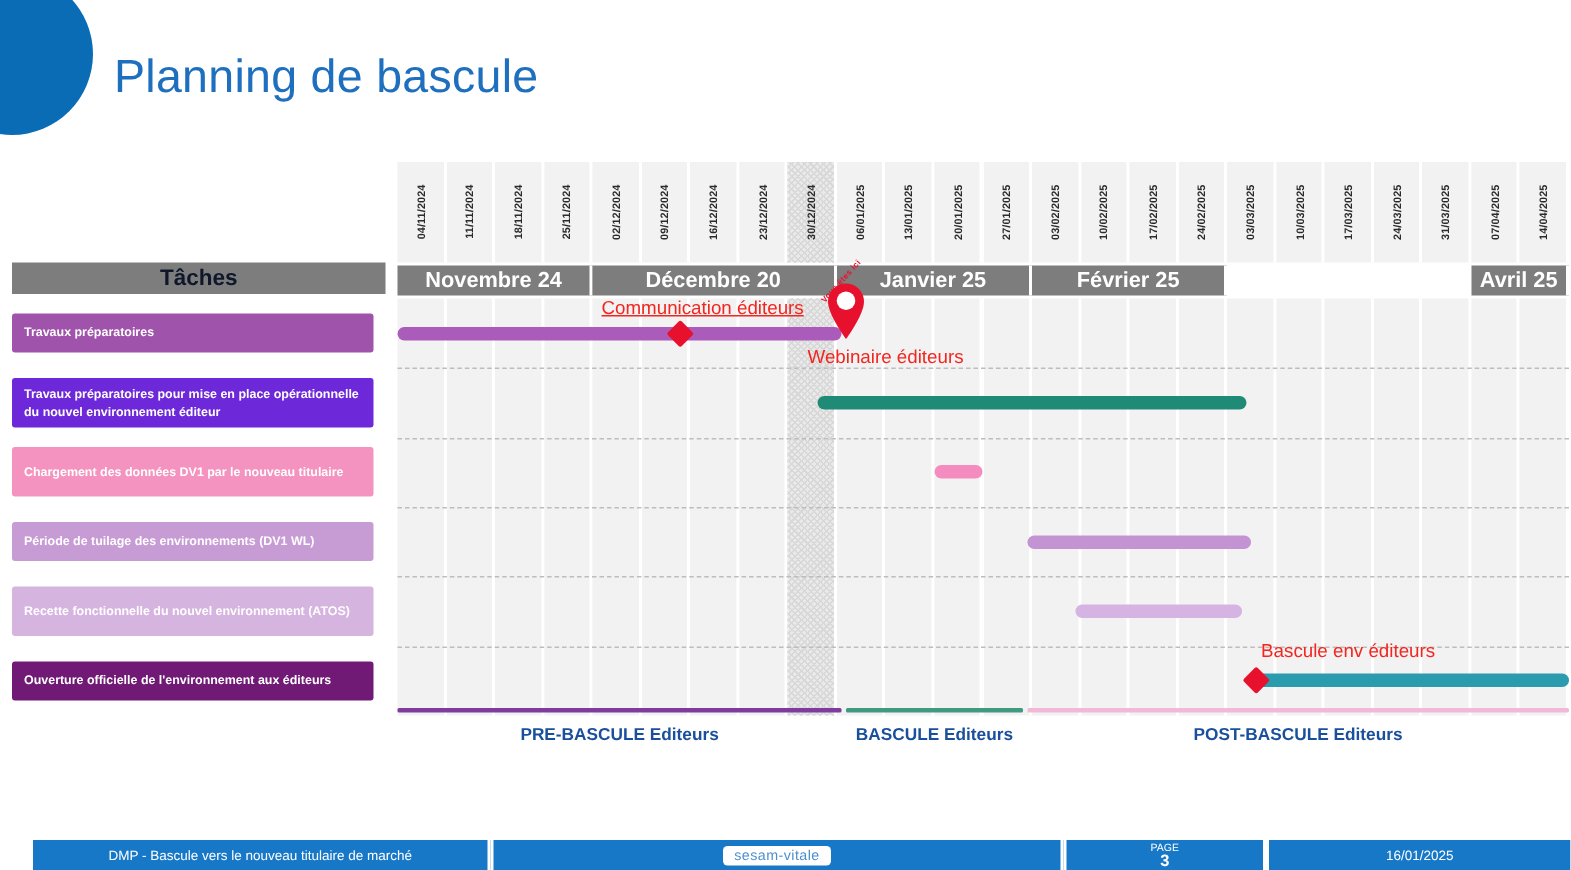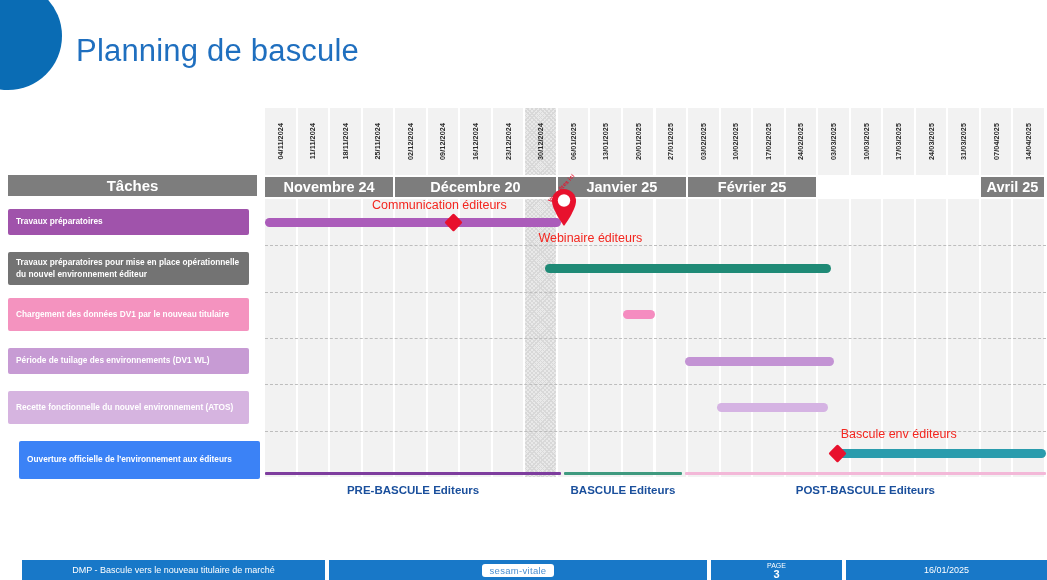--- a/index.html
+++ b/index.html
@@ -103,7 +103,7 @@
   
   .taskhead {
     position: absolute; left: 8px; top: 175px; width: 249px; height: 21px;
-    background: #7d7d7d; color: #ffffff; font-size: 15px; font-weight: bold;
+    background: #7d7d7d; color: #0f172a; font-size: 15px; font-weight: bold;
     display: flex; align-items: center; justify-content: center;
   }
   .tasklabel {

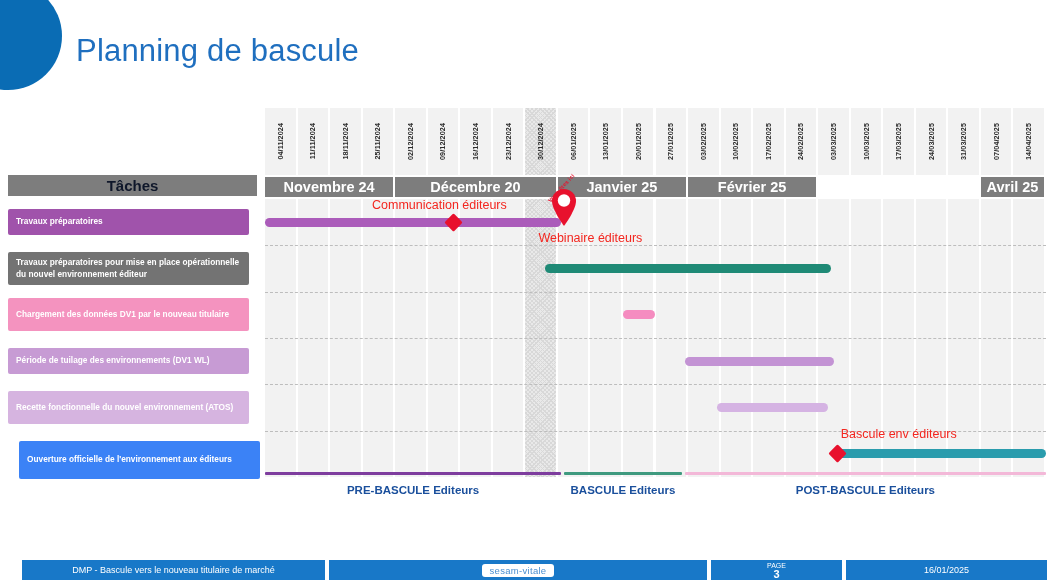--- a/index.html
+++ b/index.html
@@ -278,7 +278,7 @@
       </div>
     <div id="overlays">
         <div class="diamond" style="left: 182.242px; top: 107.667px;"></div>
-        <div class="mslabel" style="left: 107px; top: 90.1667px;">Communication éditeurs</div>
+        <div class="mslabel" style="left: 136px; top: 90.1667px; text-decoration: underline;">Communication éditeurs</div>
         <div class="pin" style="left: 282.383px; top: 77.1667px;"><svg width="34" height="42" viewBox="0 0 34 42">
             <path d="M17 41 C17 41 5 25 5 16 A12 12 0 0 1 29 16 C29 25 17 41 17 41 Z" fill="#e8112d"></path>
             <circle cx="17" cy="15.5" r="6.2" fill="#ffffff"></circle>

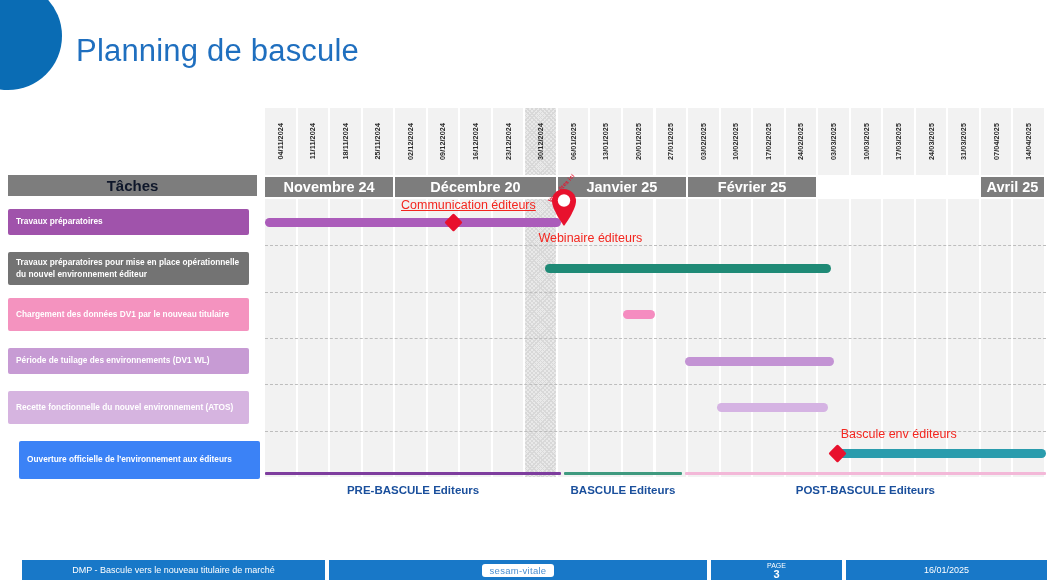--- a/index.html
+++ b/index.html
@@ -150,7 +150,7 @@
   <div class="taskhead">Tâches</div>
   <div id="task-labels">
       <div class="tasklabel" style="top: 209.167px; height: 26px; background: rgb(160, 83, 171);">Travaux préparatoires</div>
-      <div class="tasklabel" style="top: 252px; height: 33px; background: #737373;">Travaux préparatoires pour mise en place opérationnelle du nouvel environnement éditeur</div>
+      <div class="tasklabel" style="top: 252px; height: 33px; background: #6d28d9;">Travaux préparatoires pour mise en place opérationnelle du nouvel environnement éditeur</div>
       <div class="tasklabel" style="top: 298.333px; height: 33px; background: rgb(244, 147, 191);">Chargement des données DV1 par le nouveau titulaire</div>
       <div class="tasklabel" style="top: 348.167px; height: 26px; background: rgb(199, 155, 212);">Période de tuilage des environnements (DV1 WL)</div>
       <div class="tasklabel" style="top: 391px; height: 33px; background: rgb(214, 180, 224);">Recette fonctionnelle du nouvel environnement (ATOS)</div>

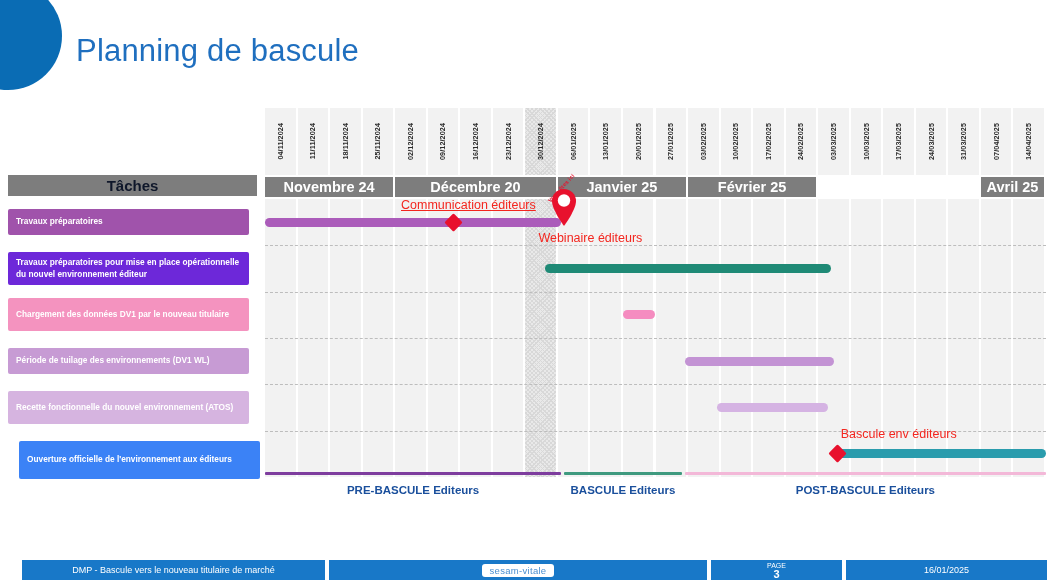--- a/index.html
+++ b/index.html
@@ -154,7 +154,7 @@
       <div class="tasklabel" style="top: 298.333px; height: 33px; background: rgb(244, 147, 191);">Chargement des données DV1 par le nouveau titulaire</div>
       <div class="tasklabel" style="top: 348.167px; height: 26px; background: rgb(199, 155, 212);">Période de tuilage des environnements (DV1 WL)</div>
       <div class="tasklabel" style="top: 391px; height: 33px; background: rgb(214, 180, 224);">Recette fonctionnelle du nouvel environnement (ATOS)</div>
-      <div class="tasklabel" style="top: 440.833px; height: 38px; background: #3b82f6; margin-left: 11px;">Ouverture officielle de l'environnement aux éditeurs</div>
+      <div class="tasklabel" style="top: 440.833px; height: 26px; background: #701a75;">Ouverture officielle de l'environnement aux éditeurs</div>
     </div>
 
   <div class="gantt">

